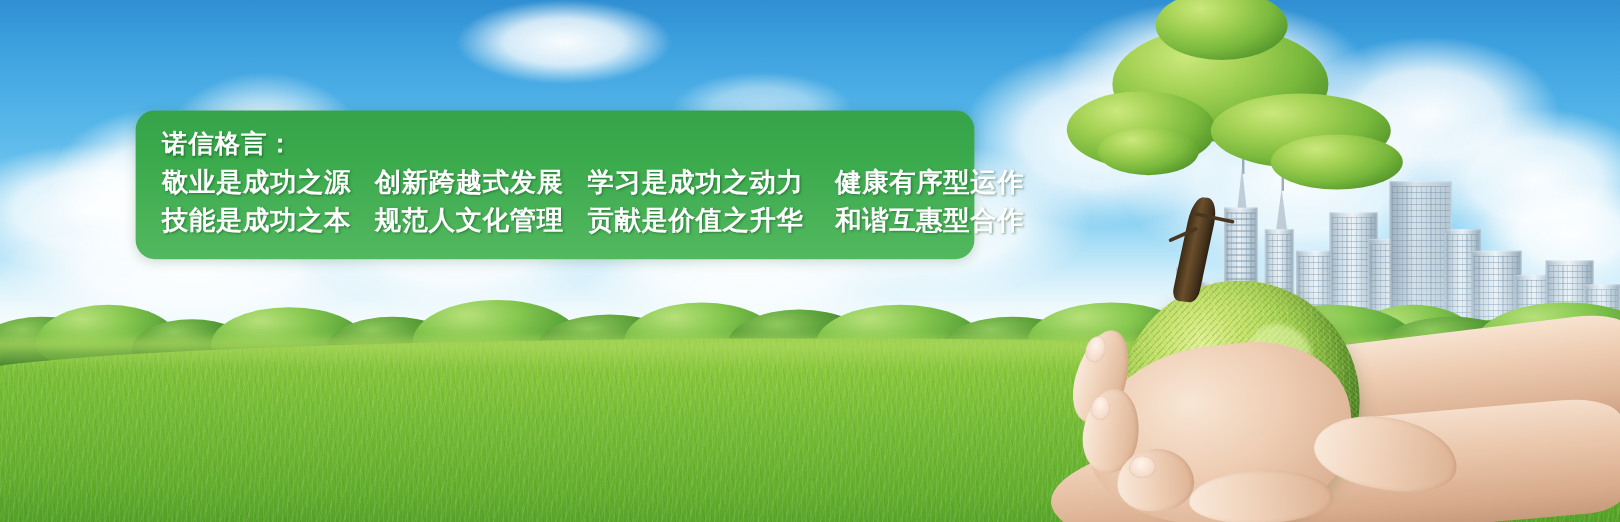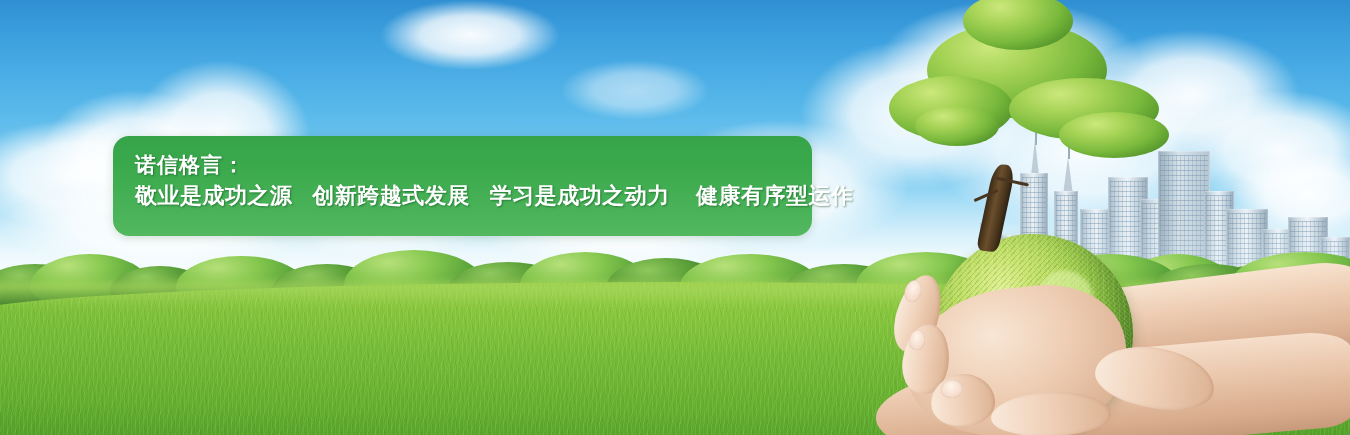--- a/index.html
+++ b/index.html
@@ -209,12 +209,11 @@
   .motto-panel {
     position:absolute;
     left:113px; top:92px;
-    width:699px; height:100px;
+    width:699px; height:124px;
     border-radius:16px;
     background:linear-gradient(to bottom, #36a348 0%, #3aa94c 30%, #45b055 62%, #53b85f 100%);
     box-shadow:0 2px 10px rgba(20,80,30,.18);
     padding:14px 0 0 22px;
-    margin-top:44px;
   }
   .motto-title {
     color:#ffffff;

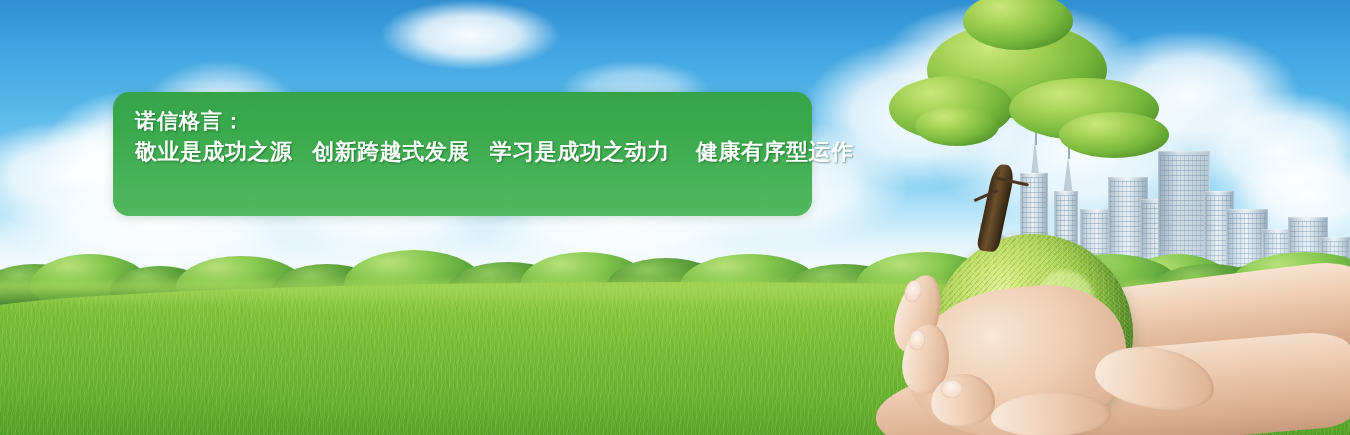--- a/index.html
+++ b/index.html
@@ -350,6 +350,7 @@
   <div class="motto-panel">
     <div class="motto-title">诺信格言：</div>
     <div class="motto-line">敬业是成功之源   创新跨越式发展   学习是成功之动力    健康有序型运作</div>
+    <div class="motto-line">技能是成功之本   规范人文化管理   贡献是价值之升华    和谐互惠型合作</div>
   </div>
 
 </div>

